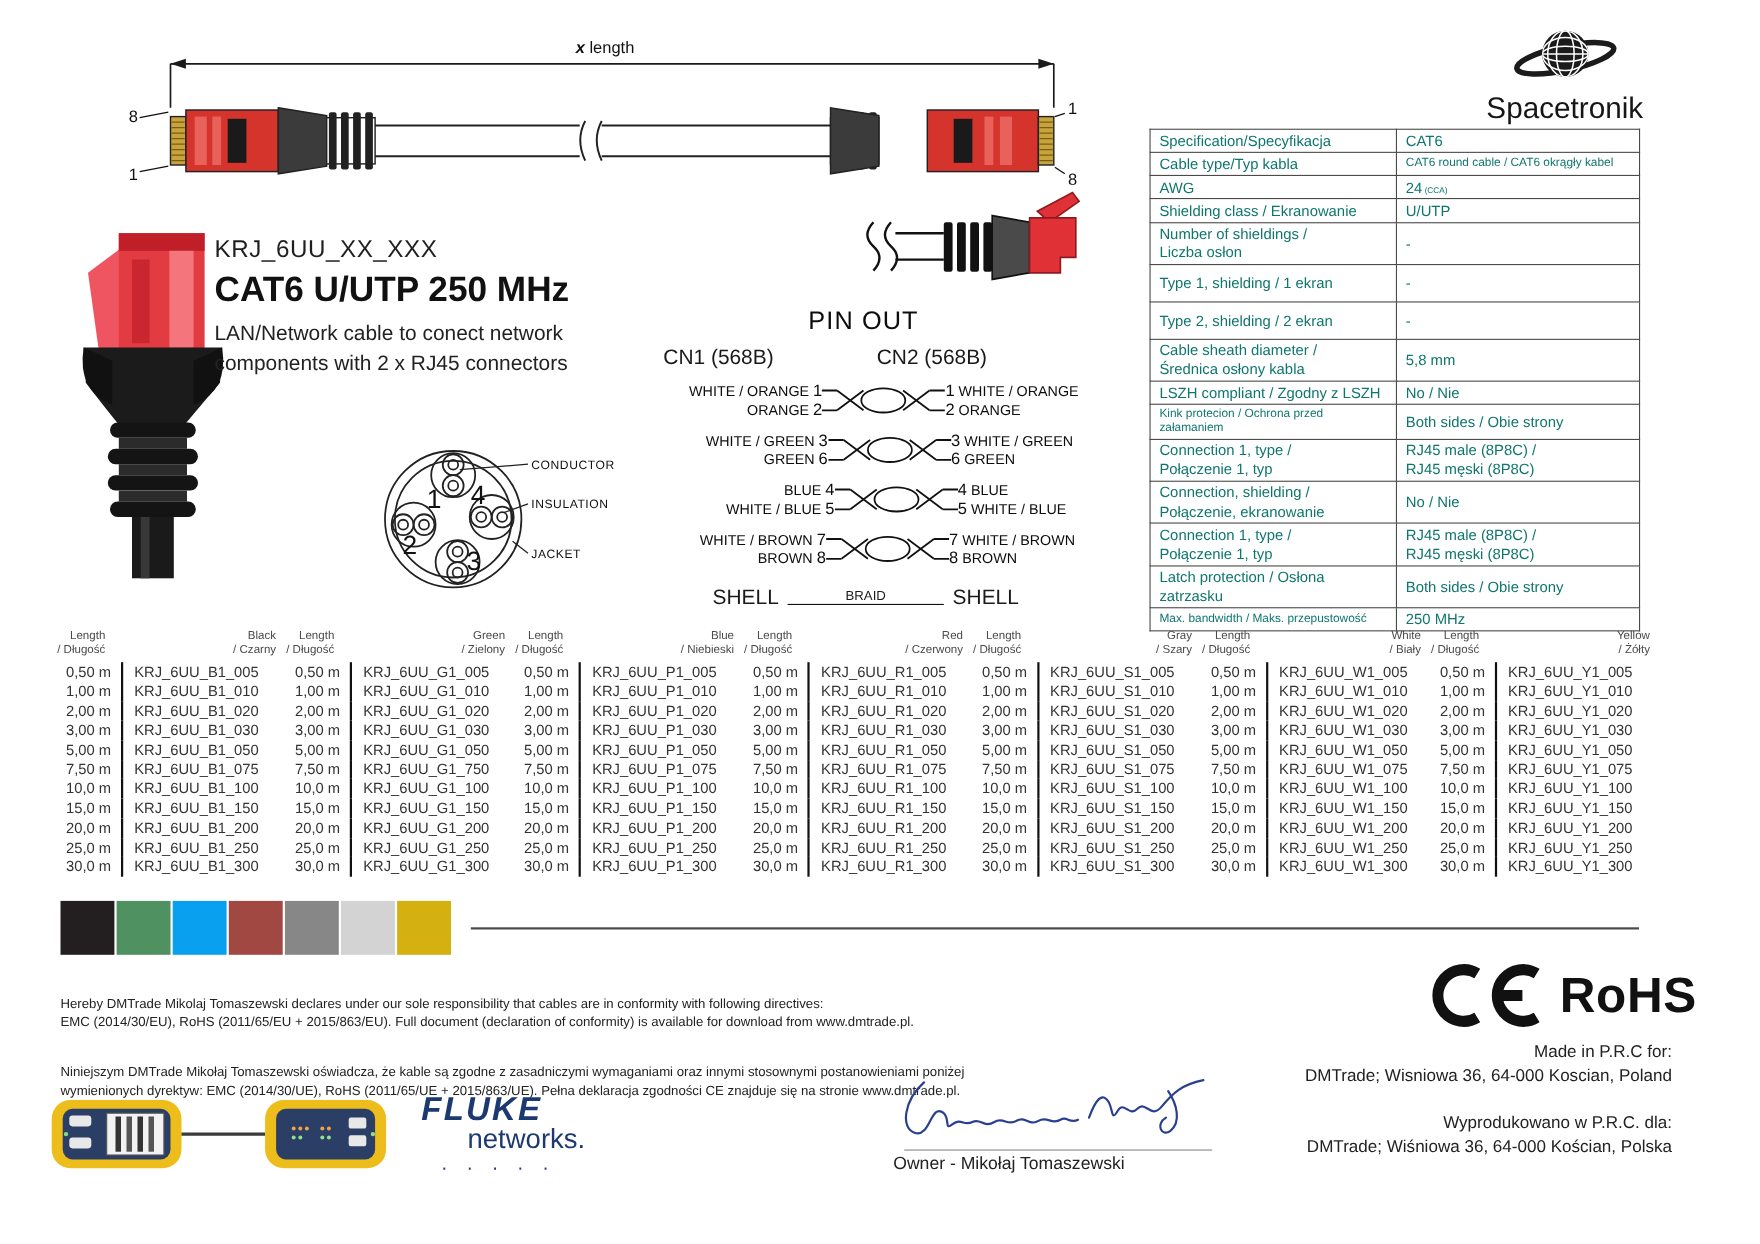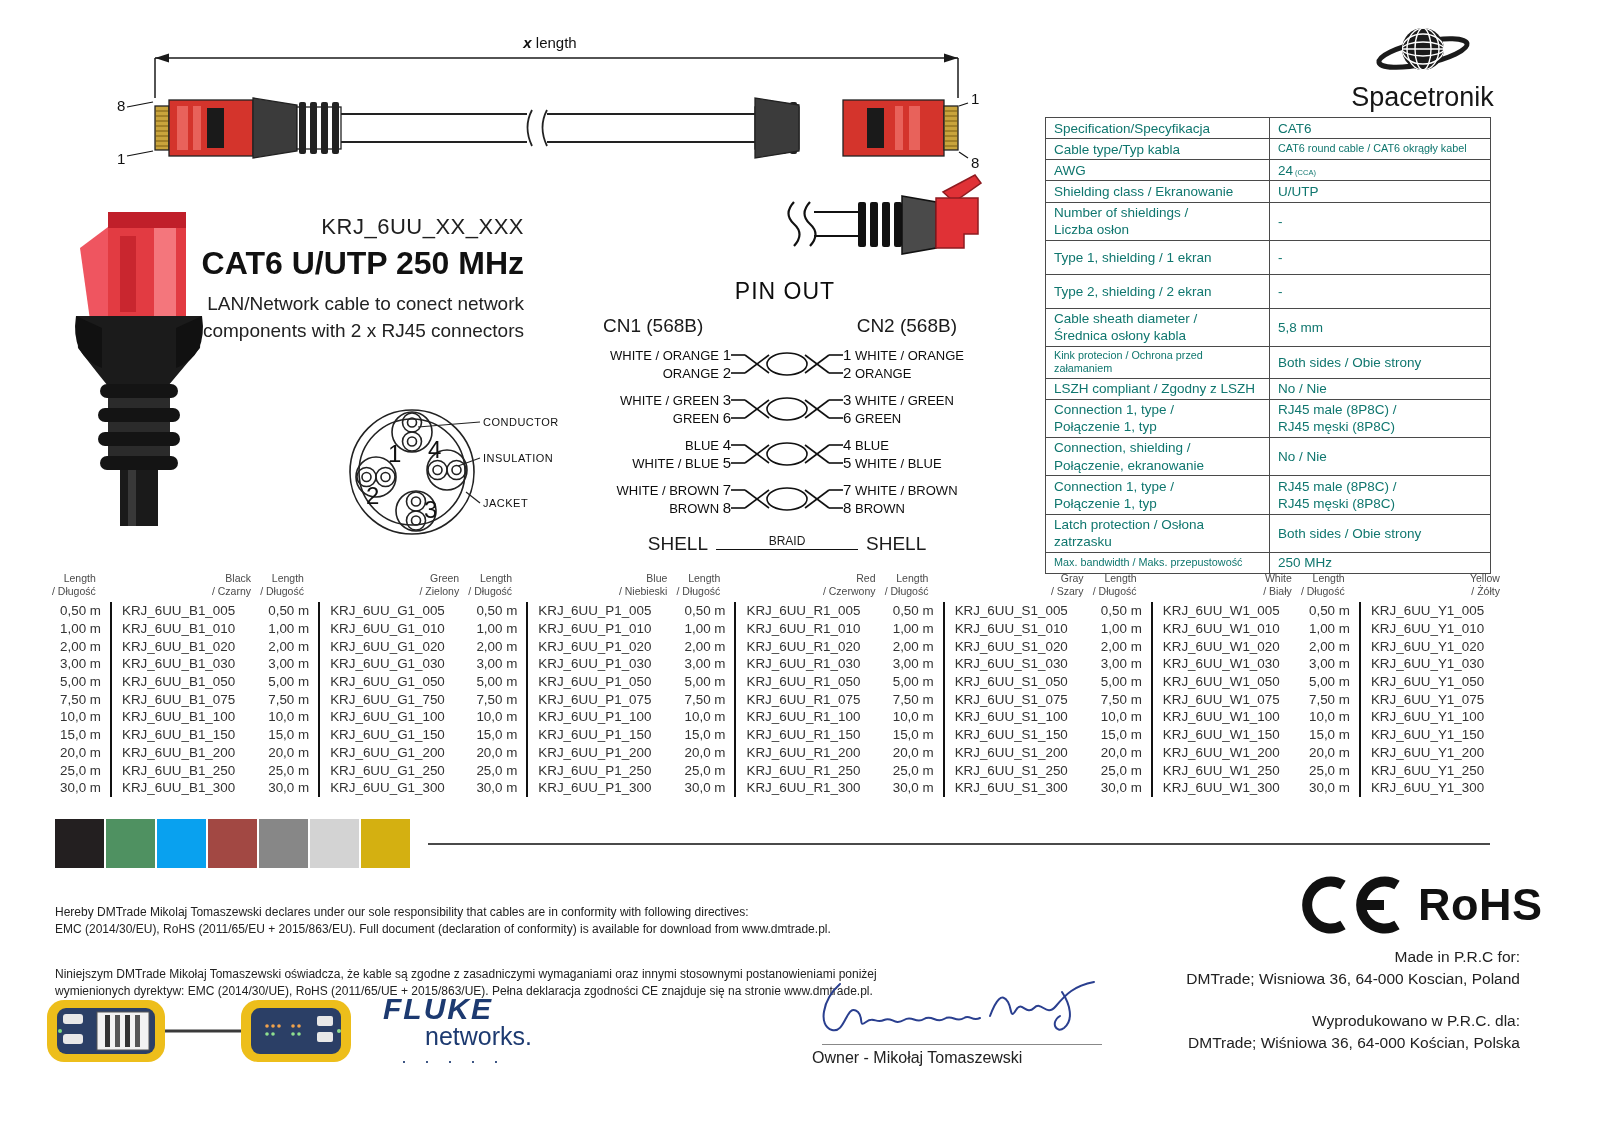--- a/index.html
+++ b/index.html
@@ -11,7 +11,7 @@
   .abs { position:absolute; }
 
   
-  .title-block { left:179px; top:214px; width:345px; text-align:right; }
+  .title-block { left:195px; top:214px; width:345px; }
   .model { font-size:22px; color:#1f1f1f; letter-spacing:0.5px; }
   .prod-title { font-size:32px; font-weight:700; margin-top:5px; color:#111; }
   .prod-desc { font-size:19px; margin-top:9px; line-height:1.42; color:#222; }

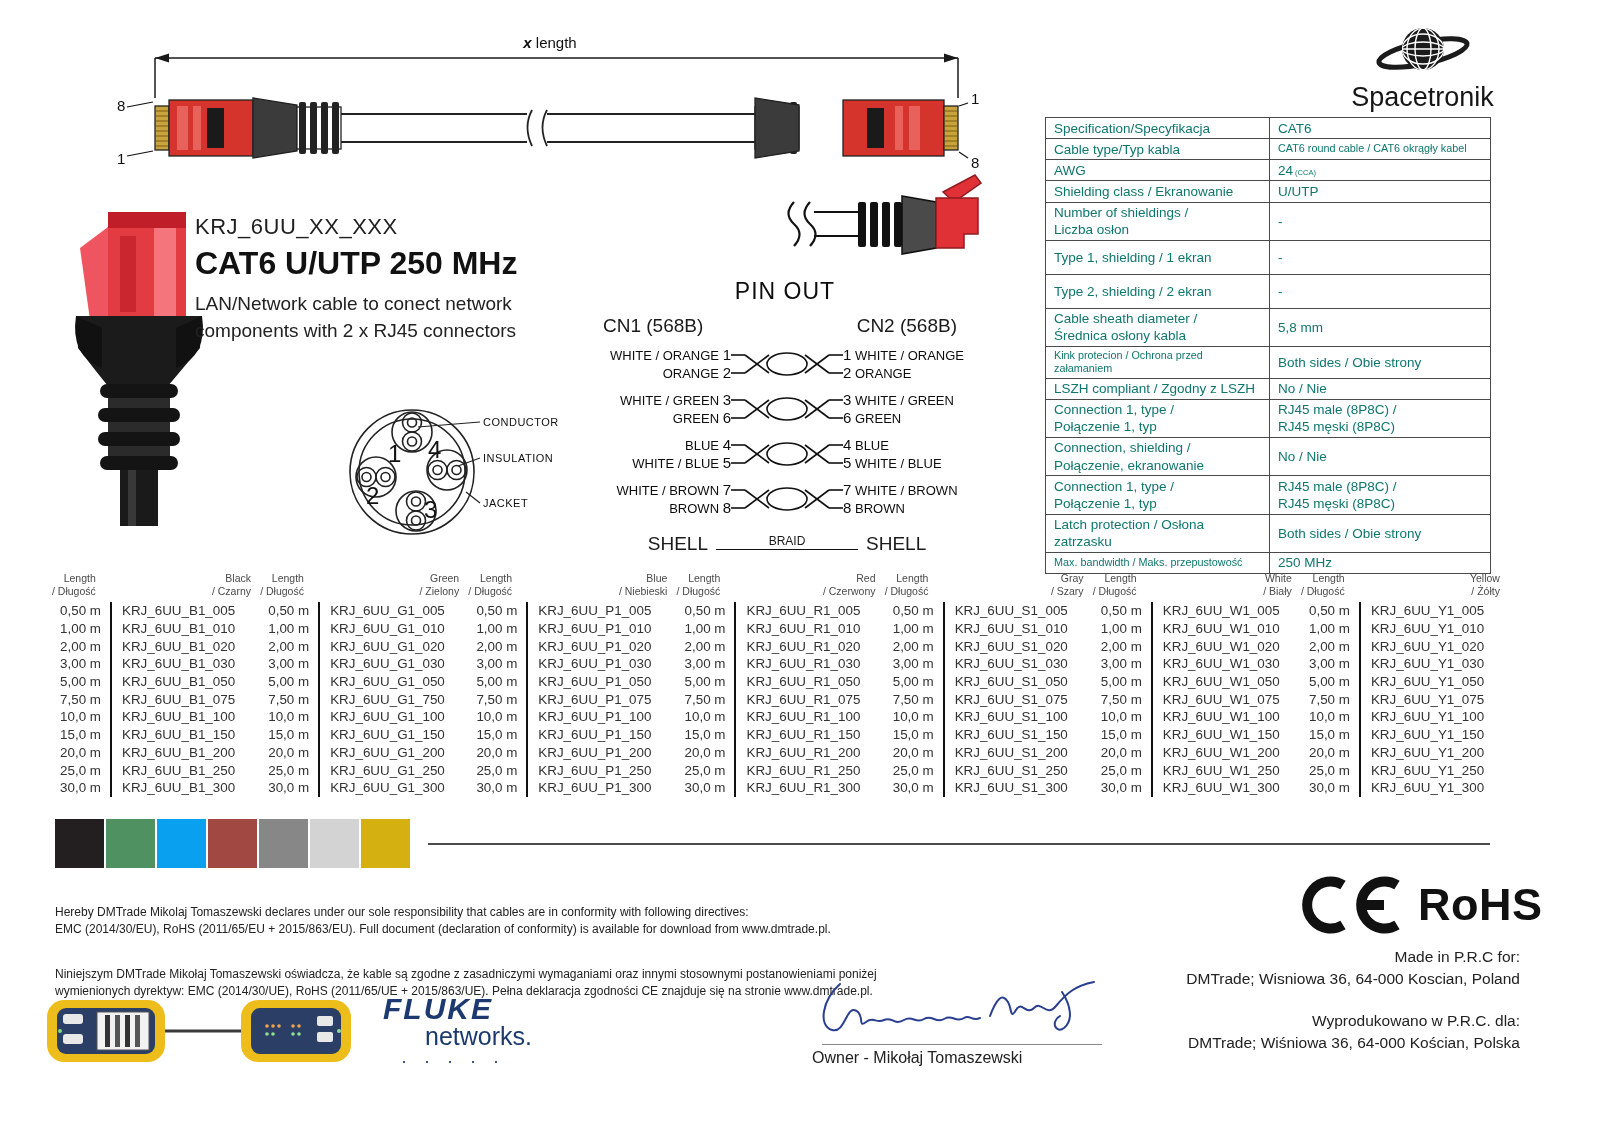--- a/index.html
+++ b/index.html
@@ -21,7 +21,7 @@
   .pinout-heading { text-align:center; font-size:23px; letter-spacing:1px; color:#0d0d0d; }
   .cn-row { display:flex; margin-top:10px; }
   .cn1 { width:160px; margin-left:30px; text-align:left; font-size:19px; }
-  .cn2 { width:160px; margin-left:auto; margin-right:40px; text-align:right; font-size:19px; }
+  .cn2 { width:160px; margin-left:auto; margin-right:40px; text-align:left; font-size:19px; }
   .pair-row { display:flex; align-items:center; margin-top:9px; }
   .pair-col { width:158px; }
   .pair-col.left { text-align:right; }

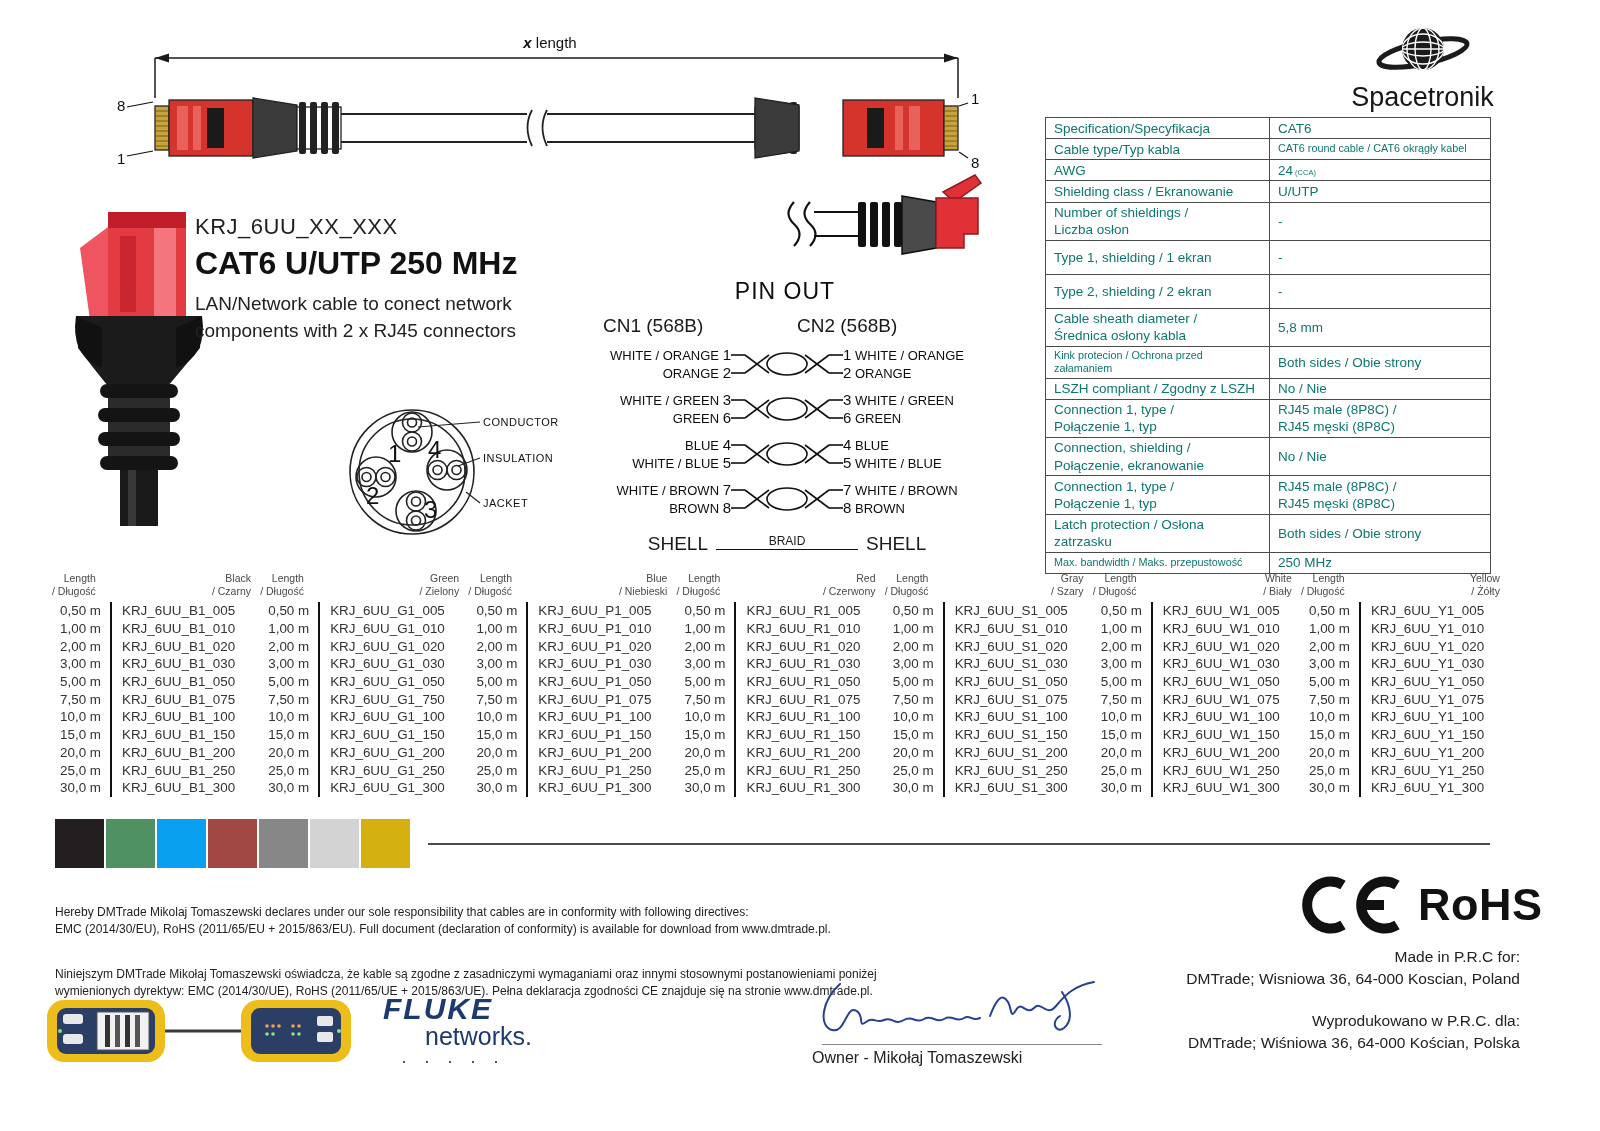--- a/index.html
+++ b/index.html
@@ -22,7 +22,7 @@
   .cn-row { display:flex; margin-top:10px; }
   .cn1 { width:160px; margin-left:30px; text-align:left; font-size:19px; }
   .cn2 { width:160px; margin-left:auto; margin-right:40px; text-align:left; font-size:19px; }
-  .pair-row { display:flex; align-items:center; margin-top:9px; }
+  .pair-row { display:flex; align-items:center; margin-top:9px;justify-content:center; }
   .pair-col { width:158px; }
   .pair-col.left { text-align:right; }
   .pair-col.right { width:auto; }

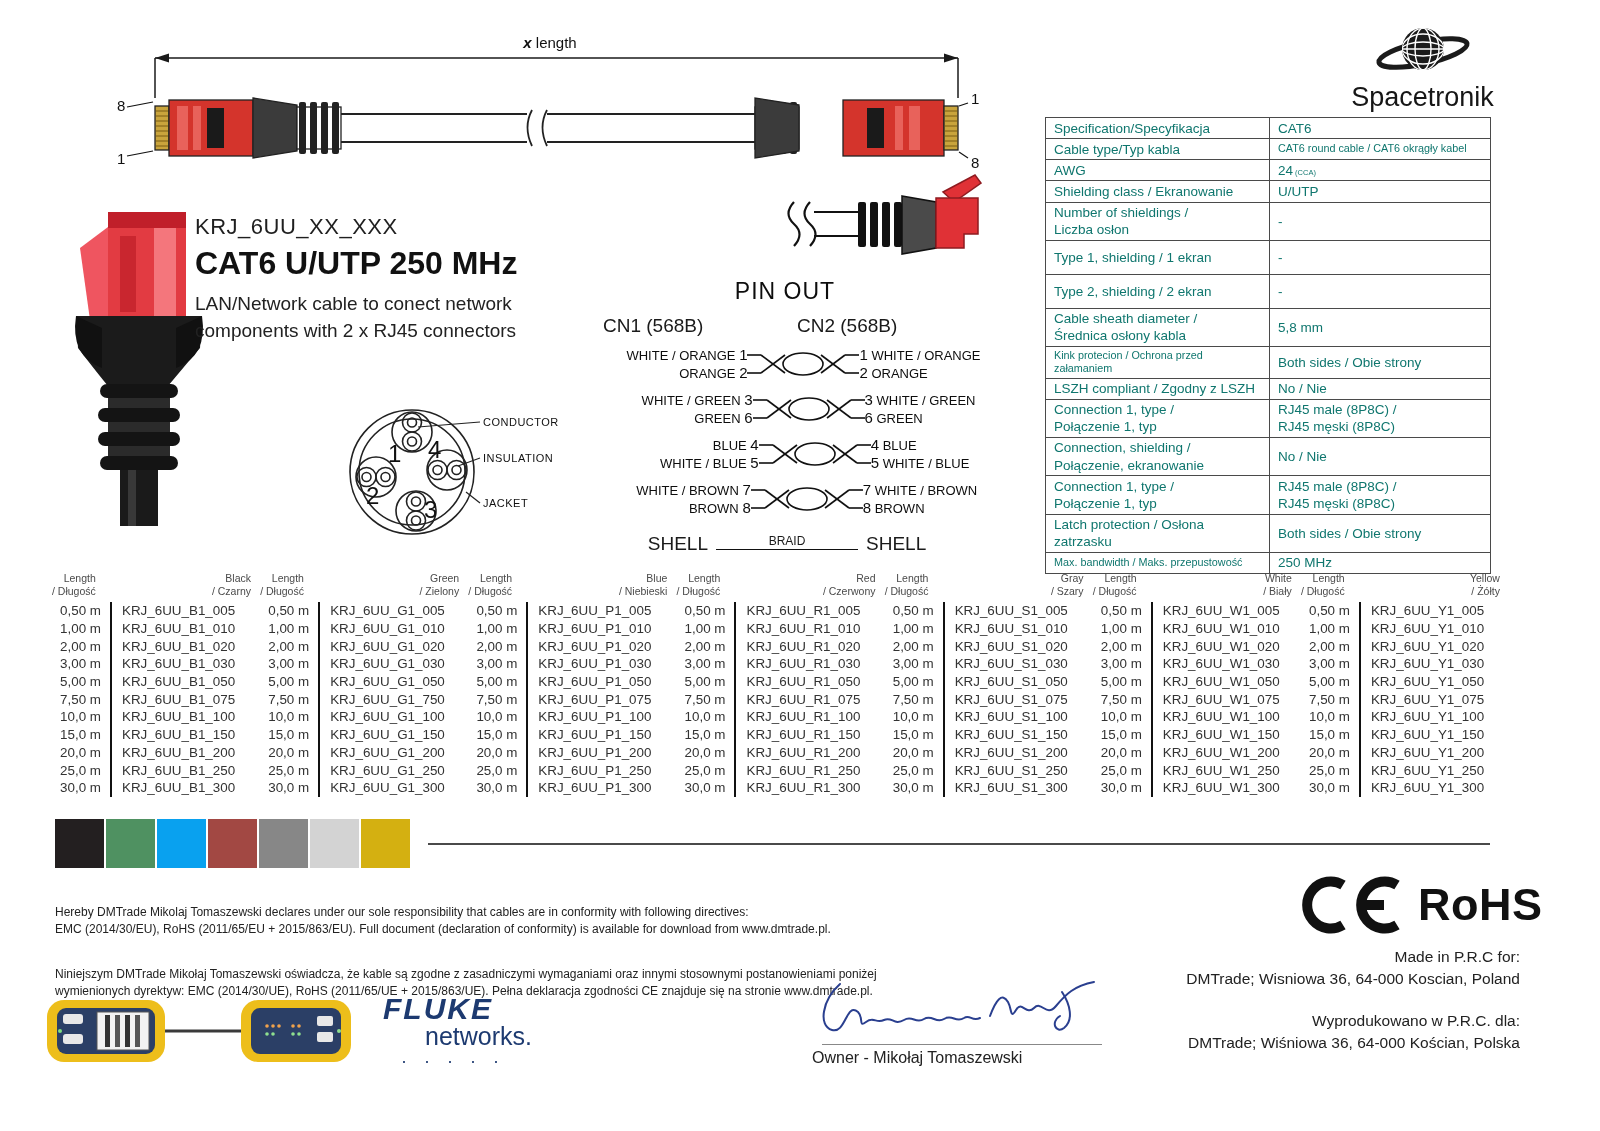--- a/index.html
+++ b/index.html
@@ -435,12 +435,12 @@
           <td class="spec-value">5,8 mm</td>
         </tr>
         <tr>
+          <td class="spec-label">LSZH compliant / Zgodny z LSZH</td>
+          <td class="spec-value">No / Nie</td>
+        </tr>
+        <tr>
           <td class="spec-label sm">Kink protecion  / Ochrona przed załamaniem</td>
           <td class="spec-value">Both sides / Obie strony</td>
-        </tr>
-        <tr>
-          <td class="spec-label">LSZH compliant / Zgodny z LSZH</td>
-          <td class="spec-value">No / Nie</td>
         </tr>
         <tr>
           <td class="spec-label">Connection 1, type /

